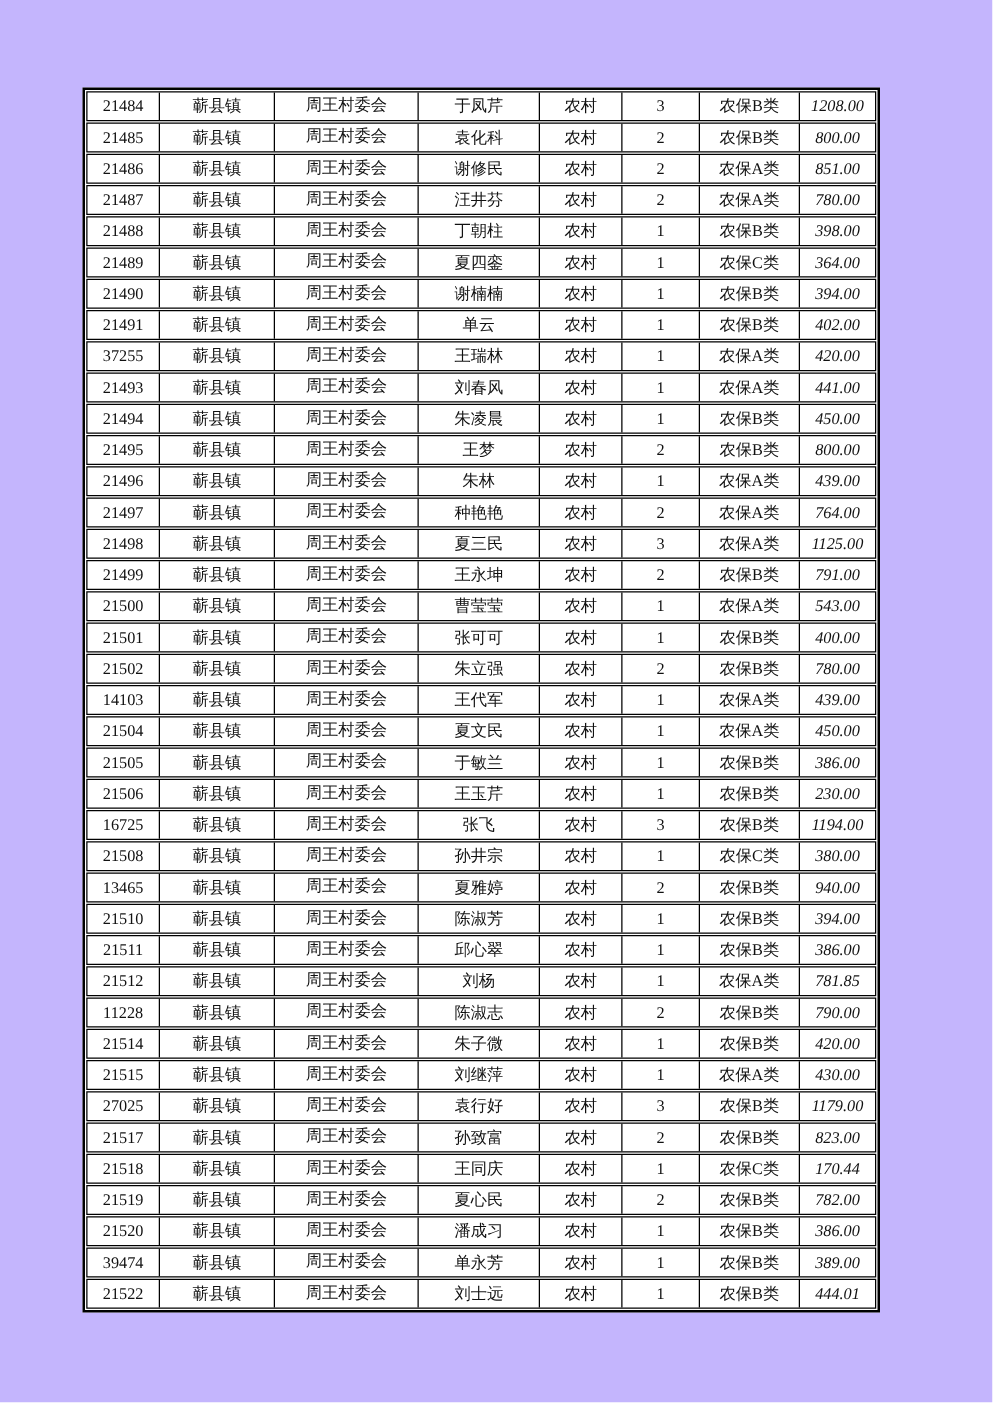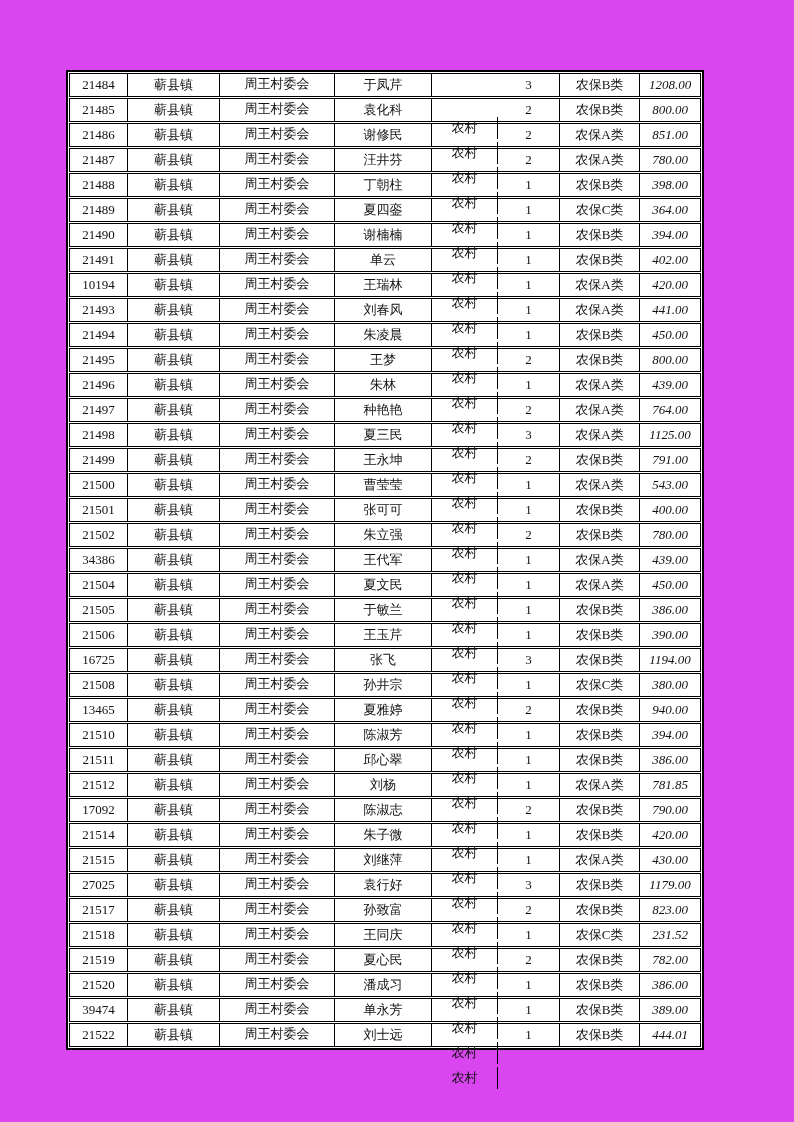--- a/index.html
+++ b/index.html
@@ -11,7 +11,7 @@
     position: relative;
     width: 794px;
     height: 1122px;
-    background: #d946ef;
+    background: #c4b5fd;
     overflow: hidden;
     font-family: "Liberation Serif", "DejaVu Serif", serif;
     color: #111111;

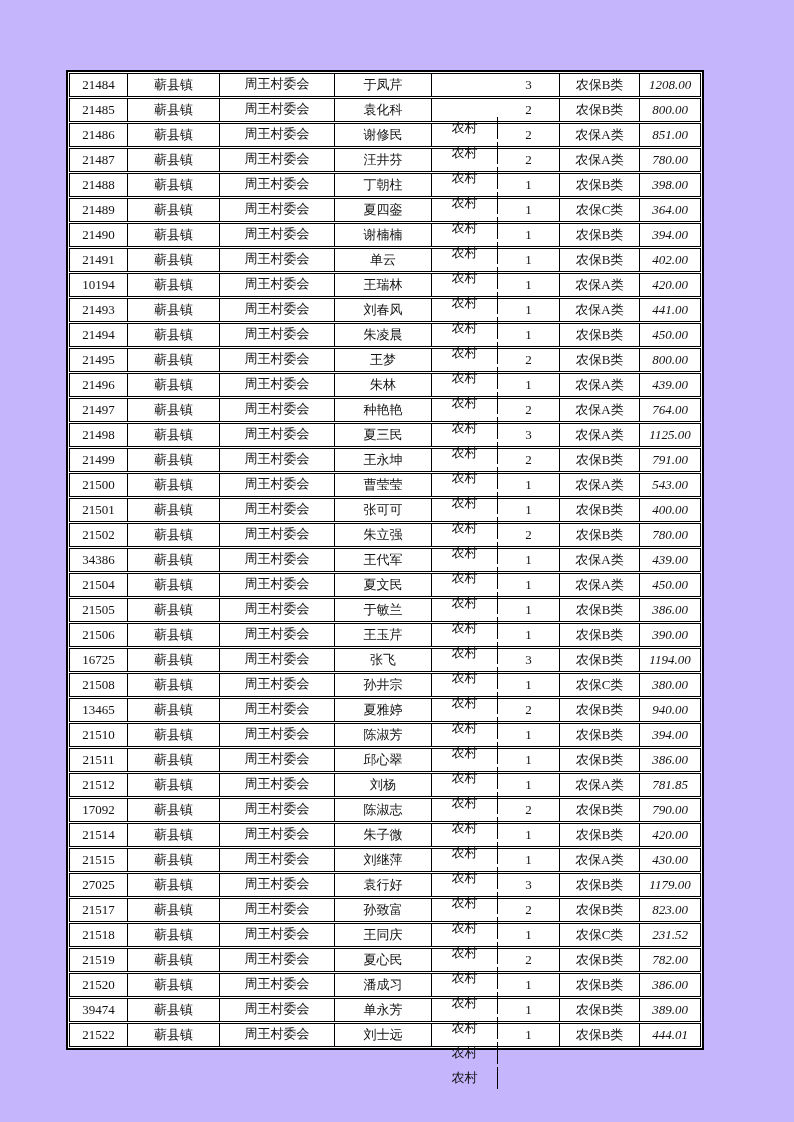--- a/index.html
+++ b/index.html
@@ -52,7 +52,7 @@
   .cell.c1 { flex: 0 0 92px; }
   .cell.c2 { flex: 0 0 115px; font-family: Liberation Mono, monospace; }
   .cell.c3 { flex: 0 0 97px; }
-  .cell.c4 { flex: 0 0 66px; margin-top: 43px; }
+  .cell.c4 { flex: 0 0 66px; }
   .cell.c5 { flex: 0 0 62px; }
   .cell.c6 { flex: 0 0 80px; }
   .cell.c7 { flex: 1 1 auto; border-right: none; font-style: italic; }

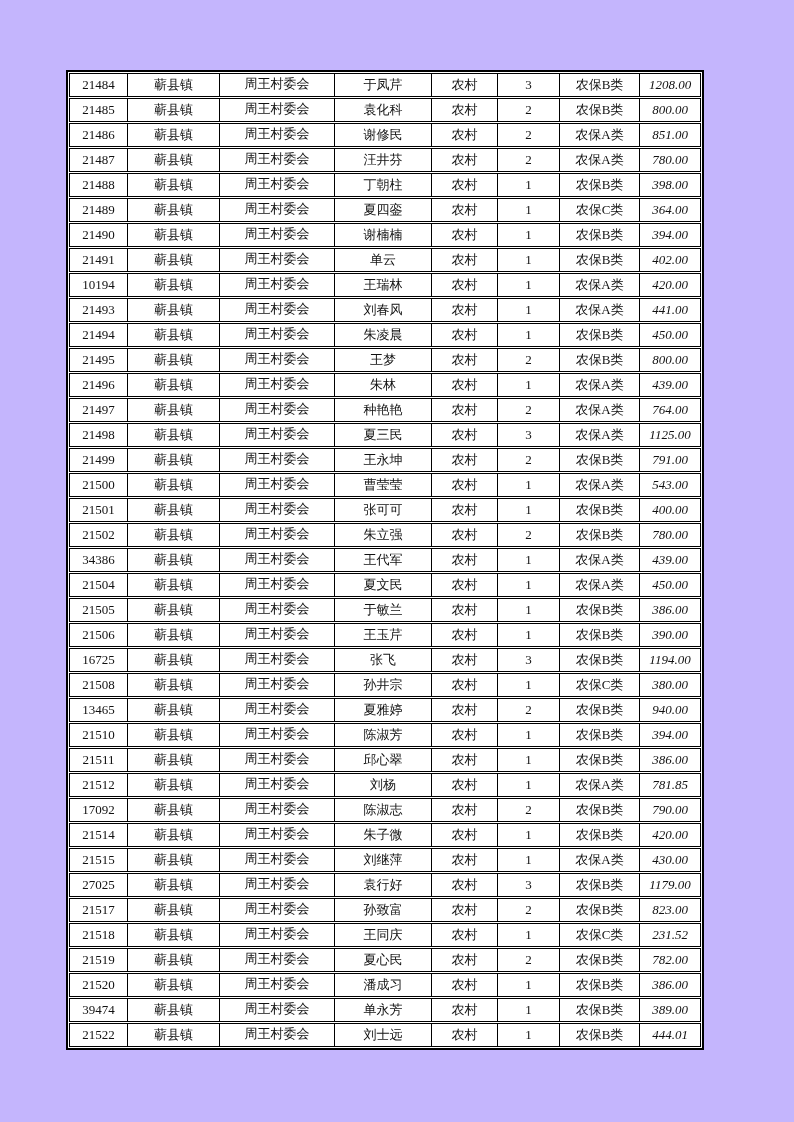--- a/index.html
+++ b/index.html
@@ -143,7 +143,7 @@
         <div class="cell c7">402.00</div>
       </div>
       <div class="row">
-        <div class="cell c0">10194</div>
+        <div class="cell c0">37255</div>
         <div class="cell c1">蕲县镇</div>
         <div class="cell c2">周王村委会</div>
         <div class="cell c3">王瑞林</div>

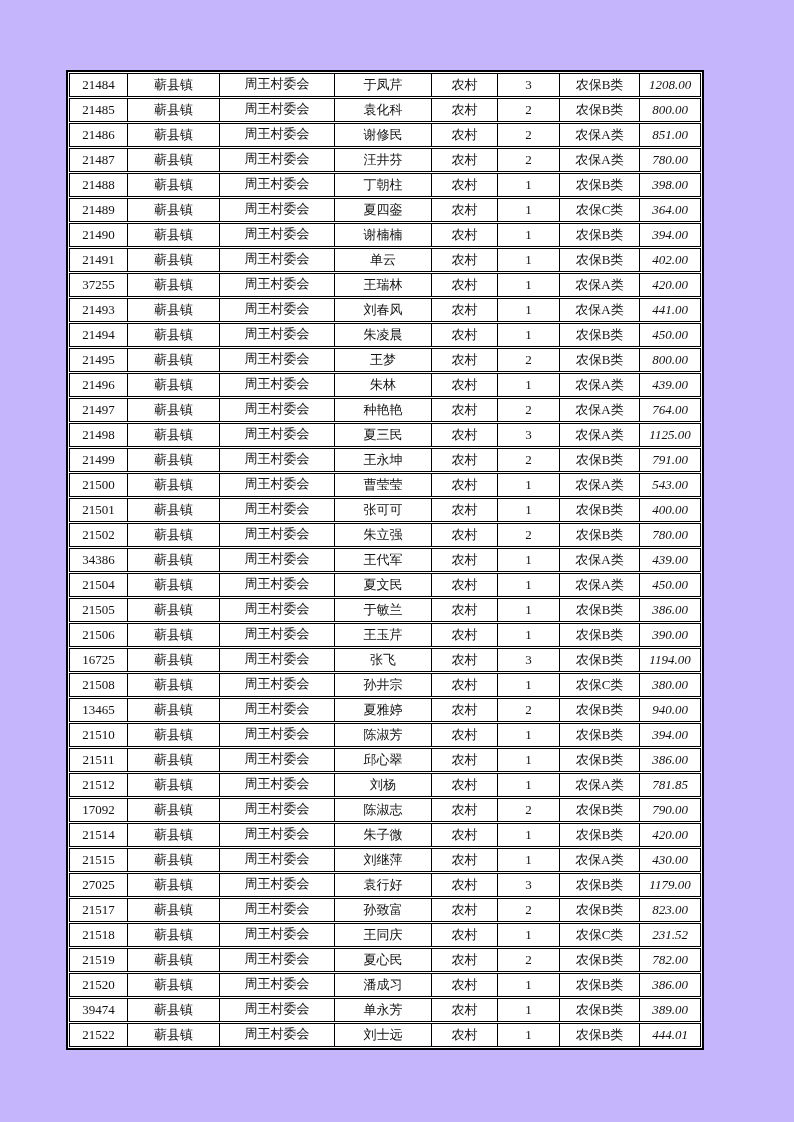--- a/index.html
+++ b/index.html
@@ -253,7 +253,7 @@
         <div class="cell c7">780.00</div>
       </div>
       <div class="row">
-        <div class="cell c0">34386</div>
+        <div class="cell c0">14103</div>
         <div class="cell c1">蕲县镇</div>
         <div class="cell c2">周王村委会</div>
         <div class="cell c3">王代军</div>

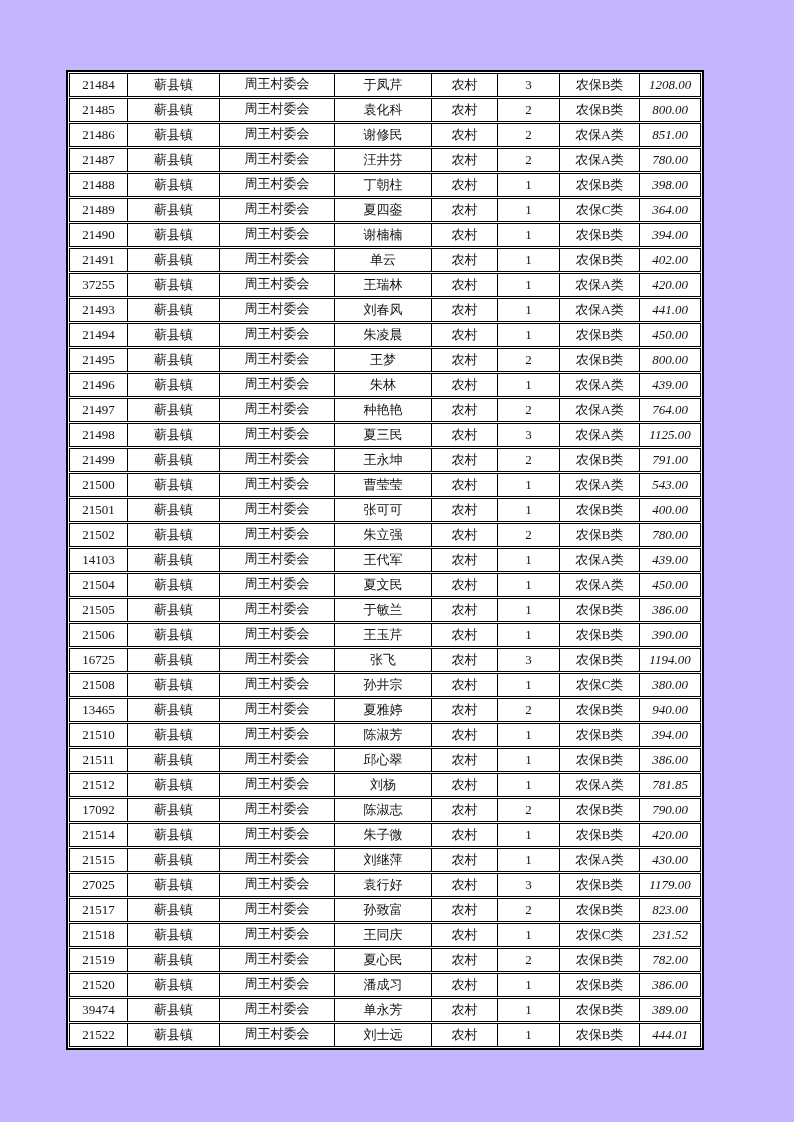--- a/index.html
+++ b/index.html
@@ -290,7 +290,7 @@
         <div class="cell c4">农村</div>
         <div class="cell c5">1</div>
         <div class="cell c6">农保B类</div>
-        <div class="cell c7">390.00</div>
+        <div class="cell c7">230.00</div>
       </div>
       <div class="row">
         <div class="cell c0">16725</div>

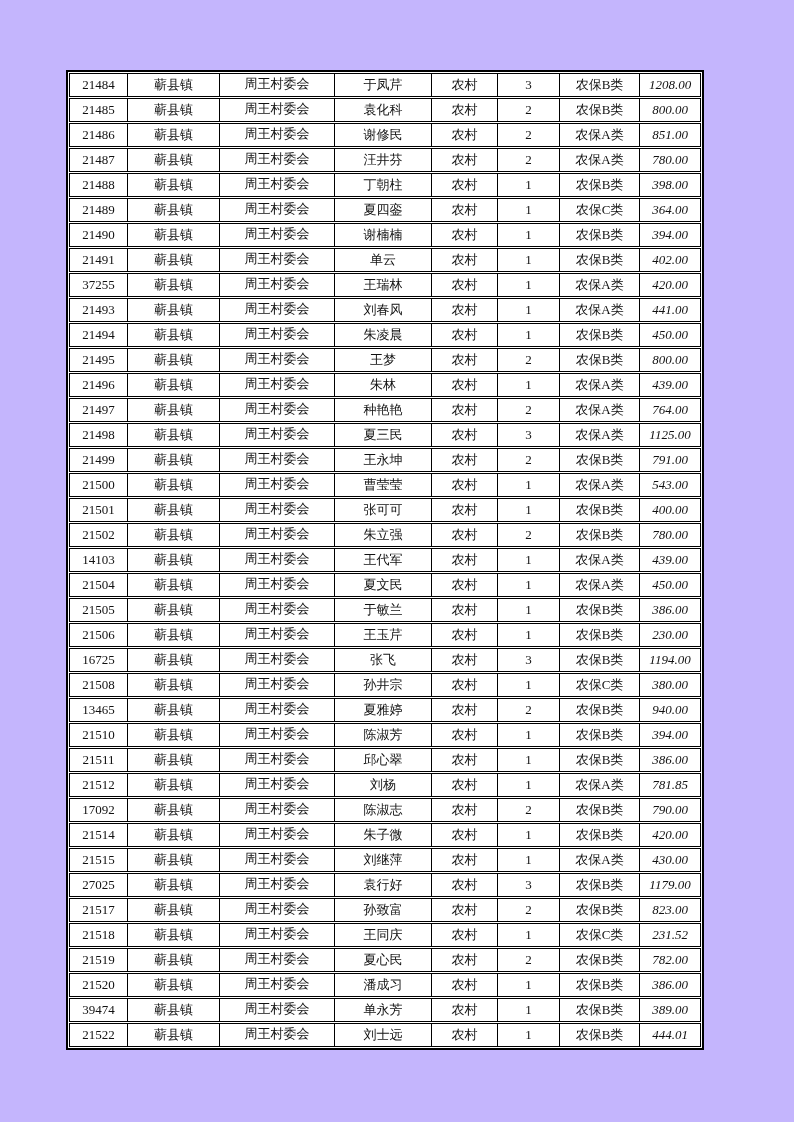--- a/index.html
+++ b/index.html
@@ -353,7 +353,7 @@
         <div class="cell c7">781.85</div>
       </div>
       <div class="row">
-        <div class="cell c0">17092</div>
+        <div class="cell c0">11228</div>
         <div class="cell c1">蕲县镇</div>
         <div class="cell c2">周王村委会</div>
         <div class="cell c3">陈淑志</div>

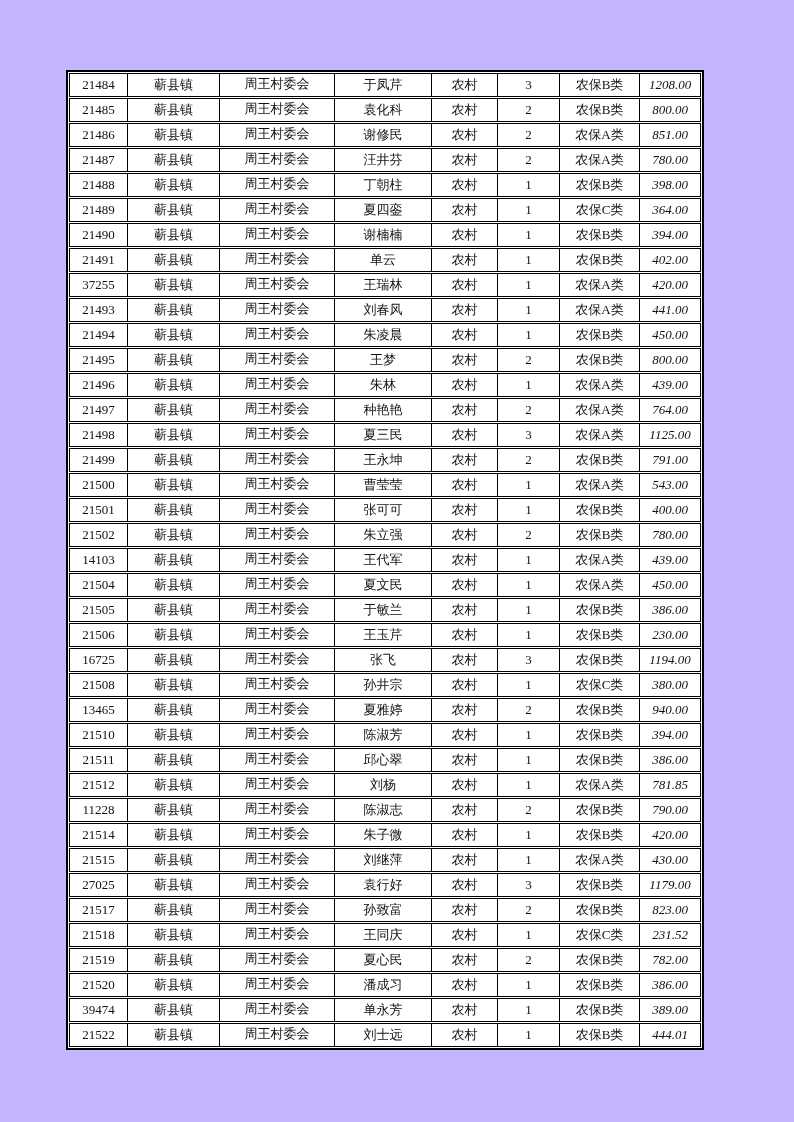--- a/index.html
+++ b/index.html
@@ -410,7 +410,7 @@
         <div class="cell c4">农村</div>
         <div class="cell c5">1</div>
         <div class="cell c6">农保C类</div>
-        <div class="cell c7">231.52</div>
+        <div class="cell c7">170.44</div>
       </div>
       <div class="row">
         <div class="cell c0">21519</div>

